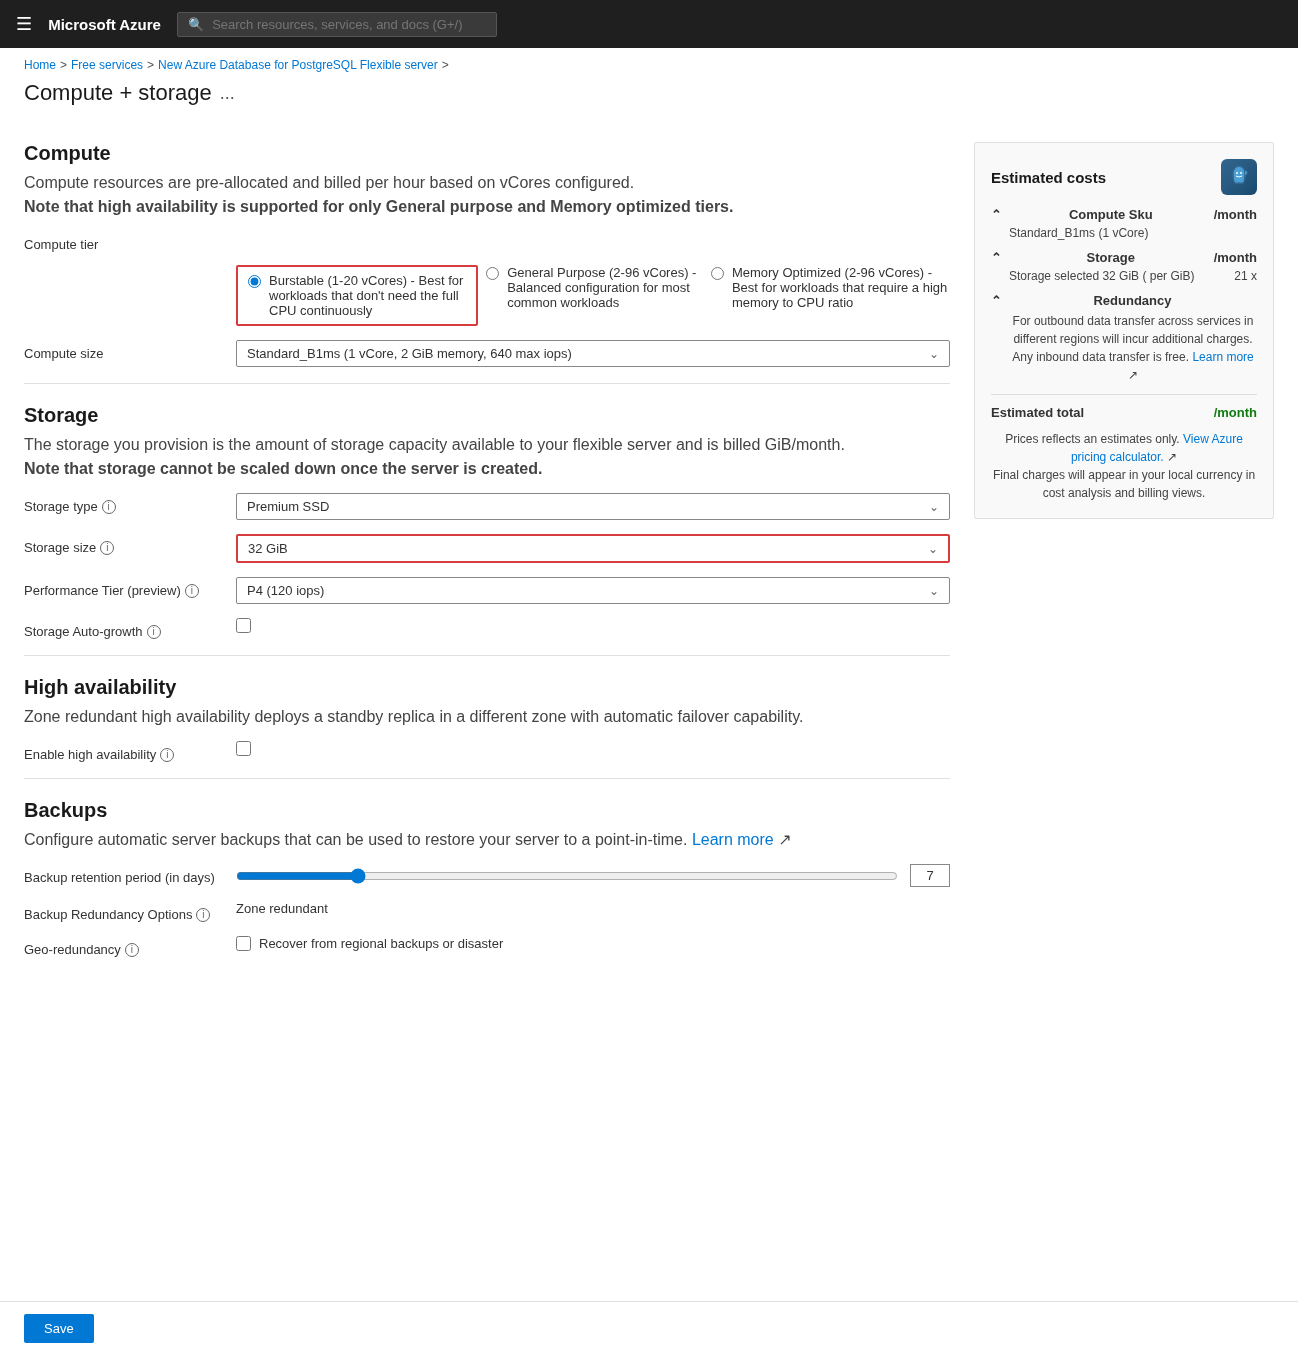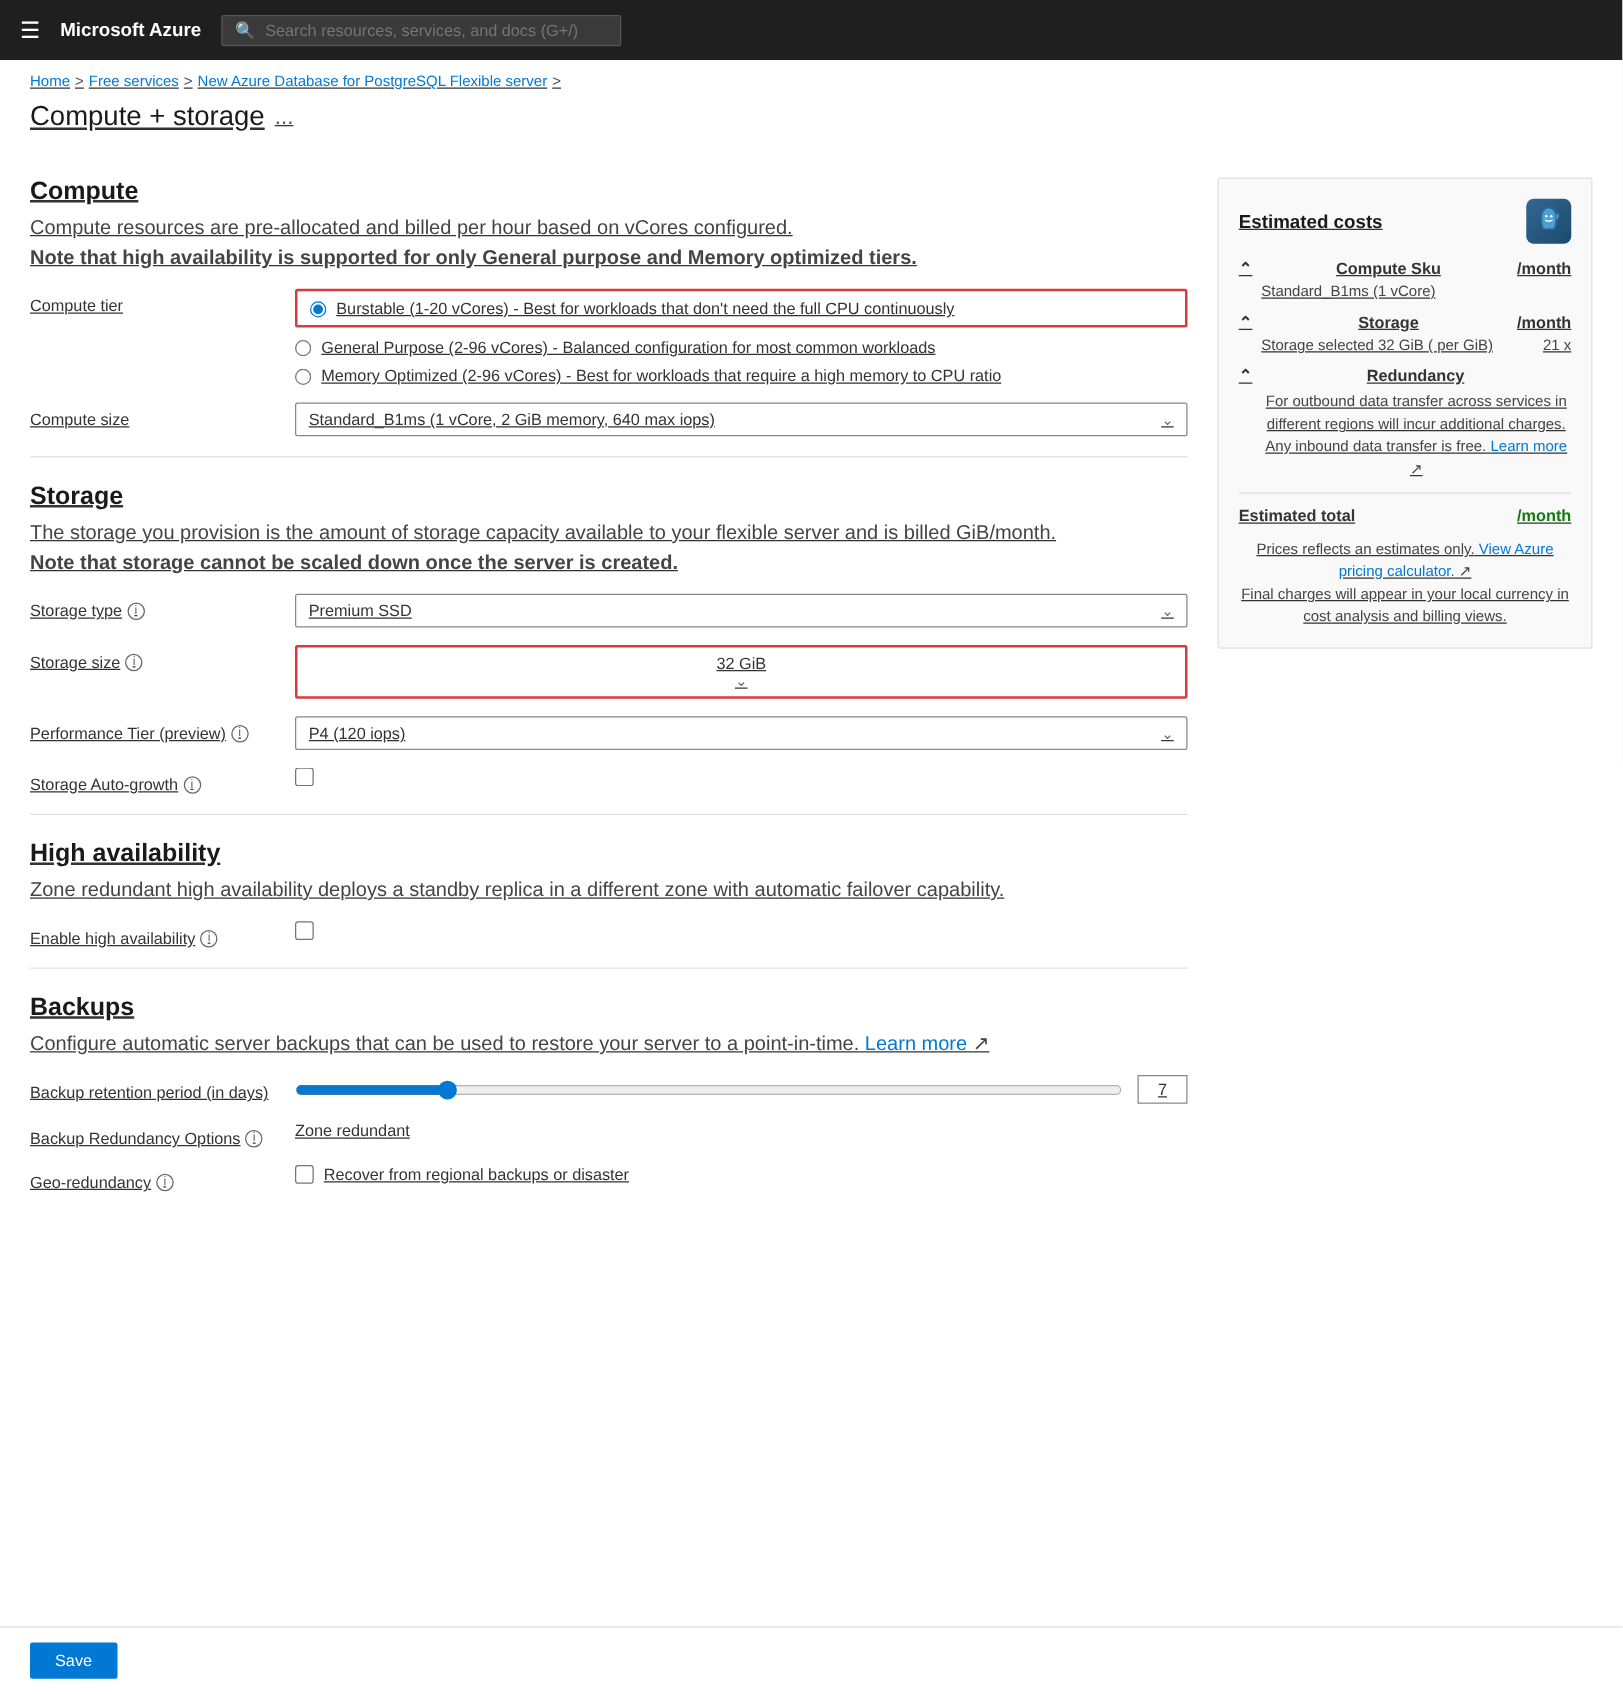--- a/index.html
+++ b/index.html
@@ -43,7 +43,6 @@
       background: #fff;
       min-height: calc(1355px - 48px);
       position: relative;
-      text-decoration: underline;
     }
 
     

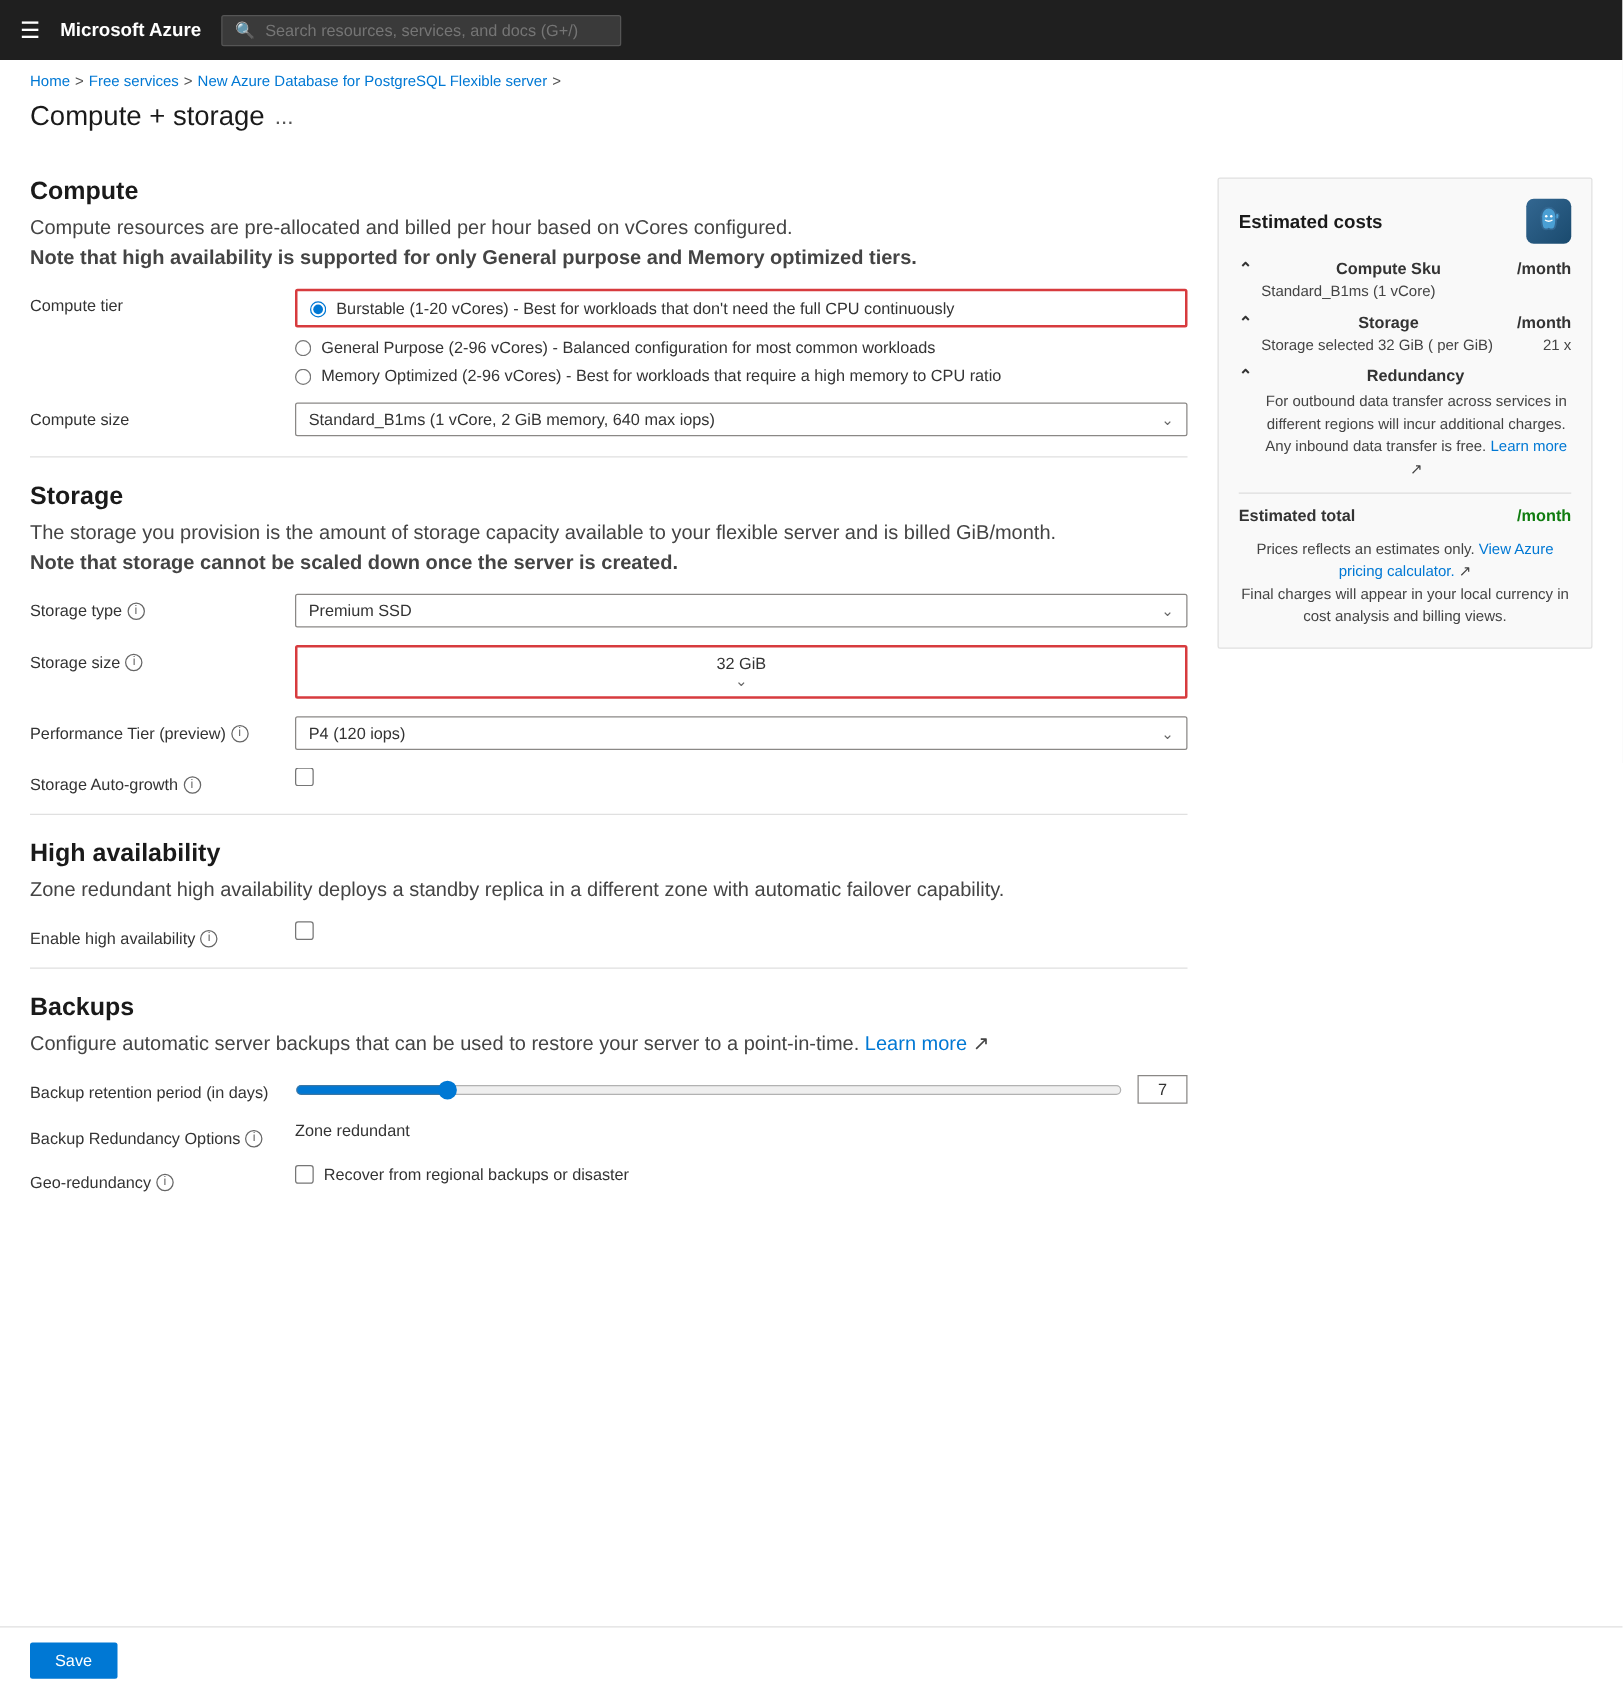--- a/index.html
+++ b/index.html
@@ -119,7 +119,7 @@
     .form-control { flex: 1; }
 
     
-    .radio-group { display: flex; flex-direction: column; gap: 8px; }
+    .radio-group { display: flex; flex-direction: row; gap: 8px; margin-top: 34px; }
     .radio-option {
       display: flex;
       align-items: flex-start;

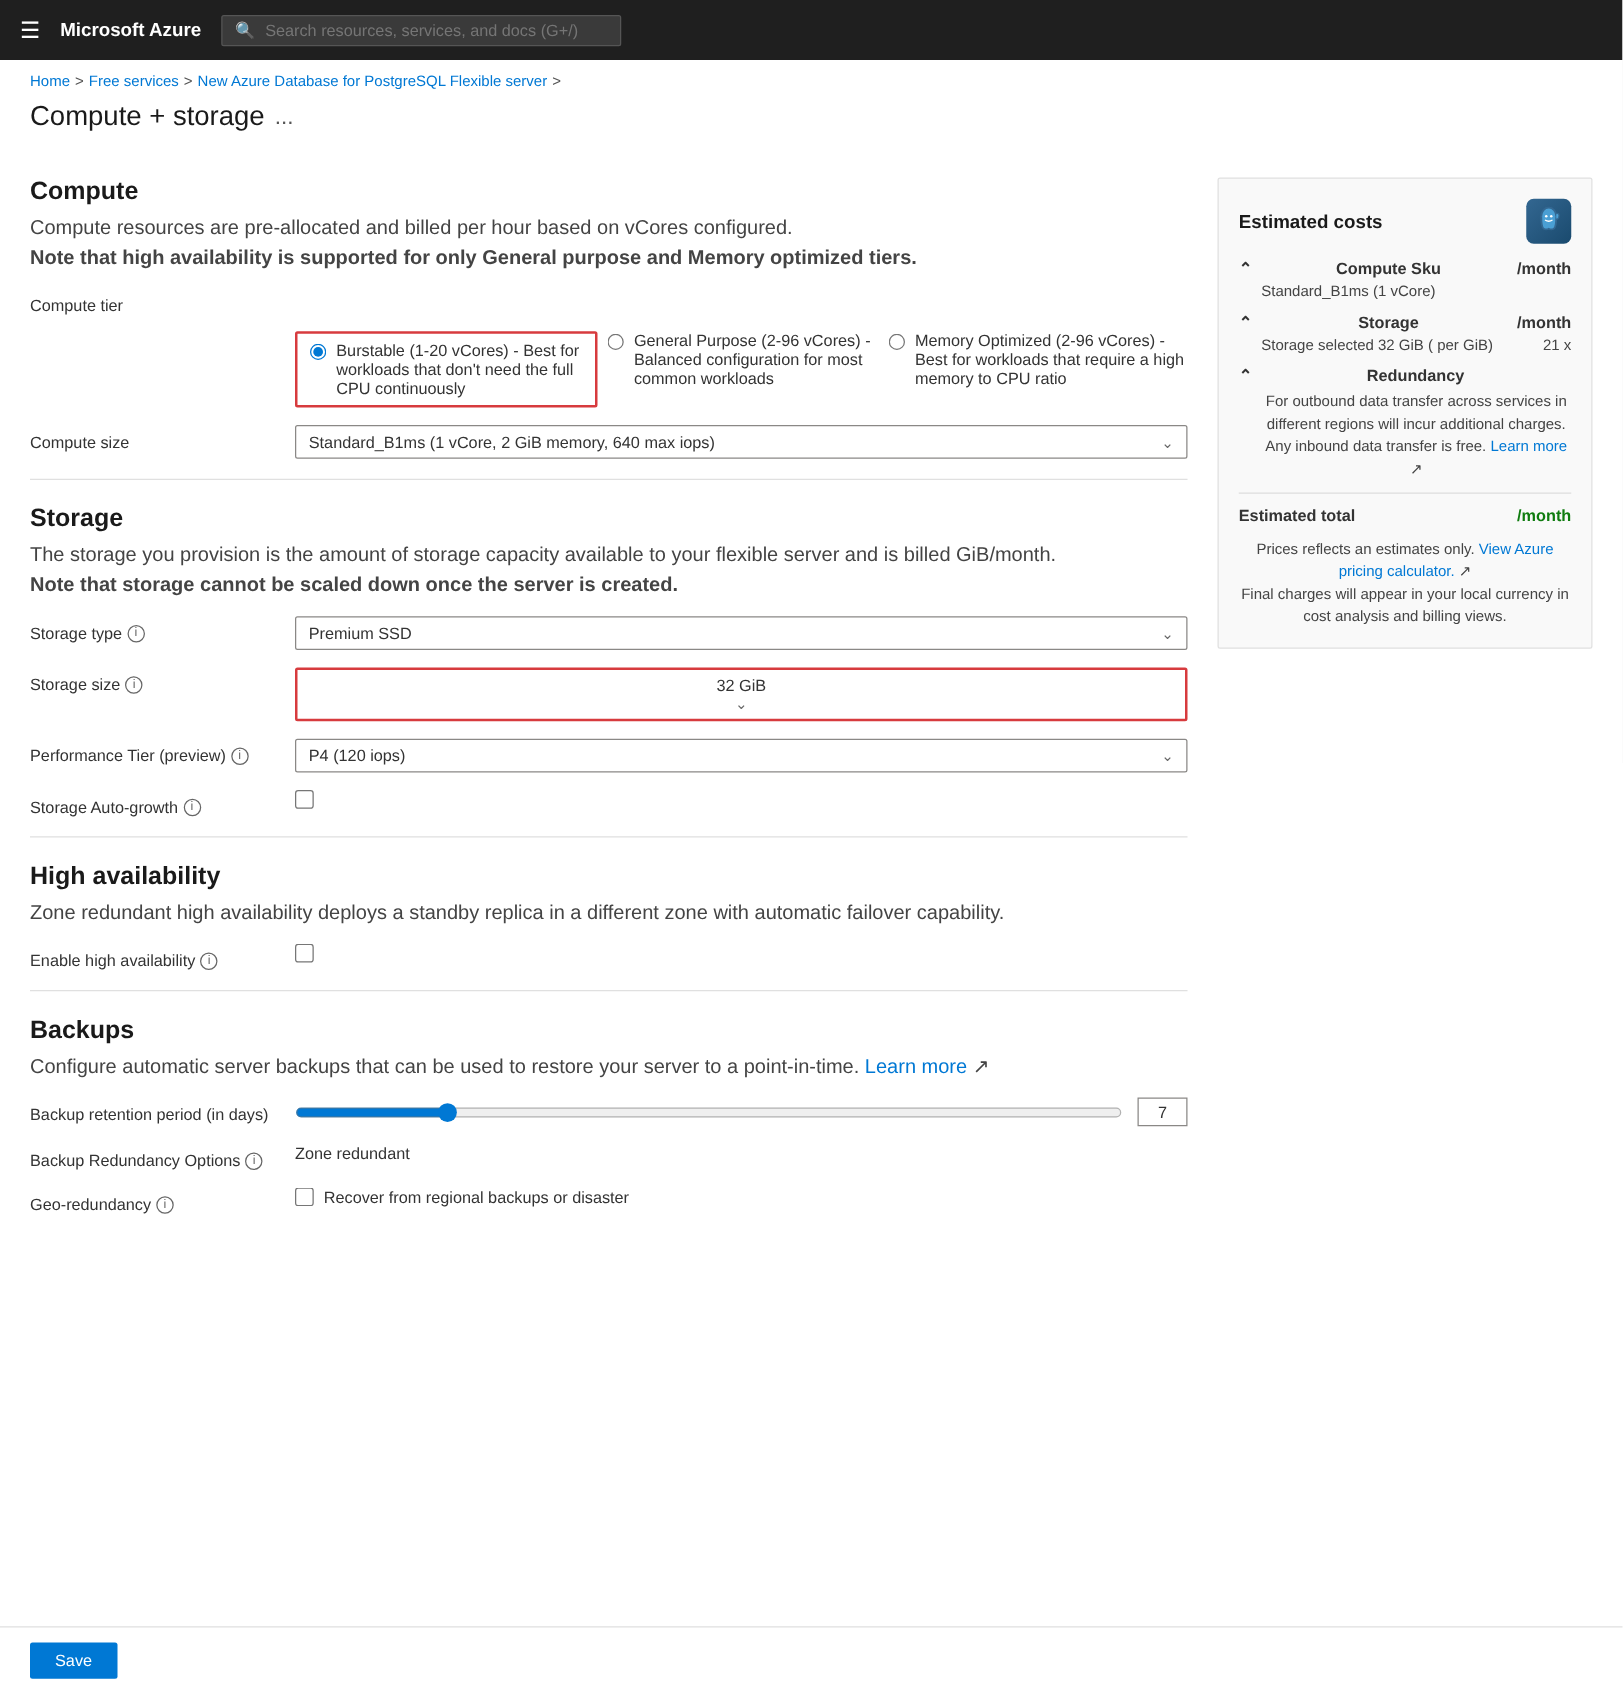--- a/index.html
+++ b/index.html
@@ -152,7 +152,6 @@
     }
     .select-wrapper.highlighted {
       border: 2px solid #d73b3e;
-      flex-direction: column;
     }
     .select-wrapper .chevron { color: #666; font-size: 12px; }
 

